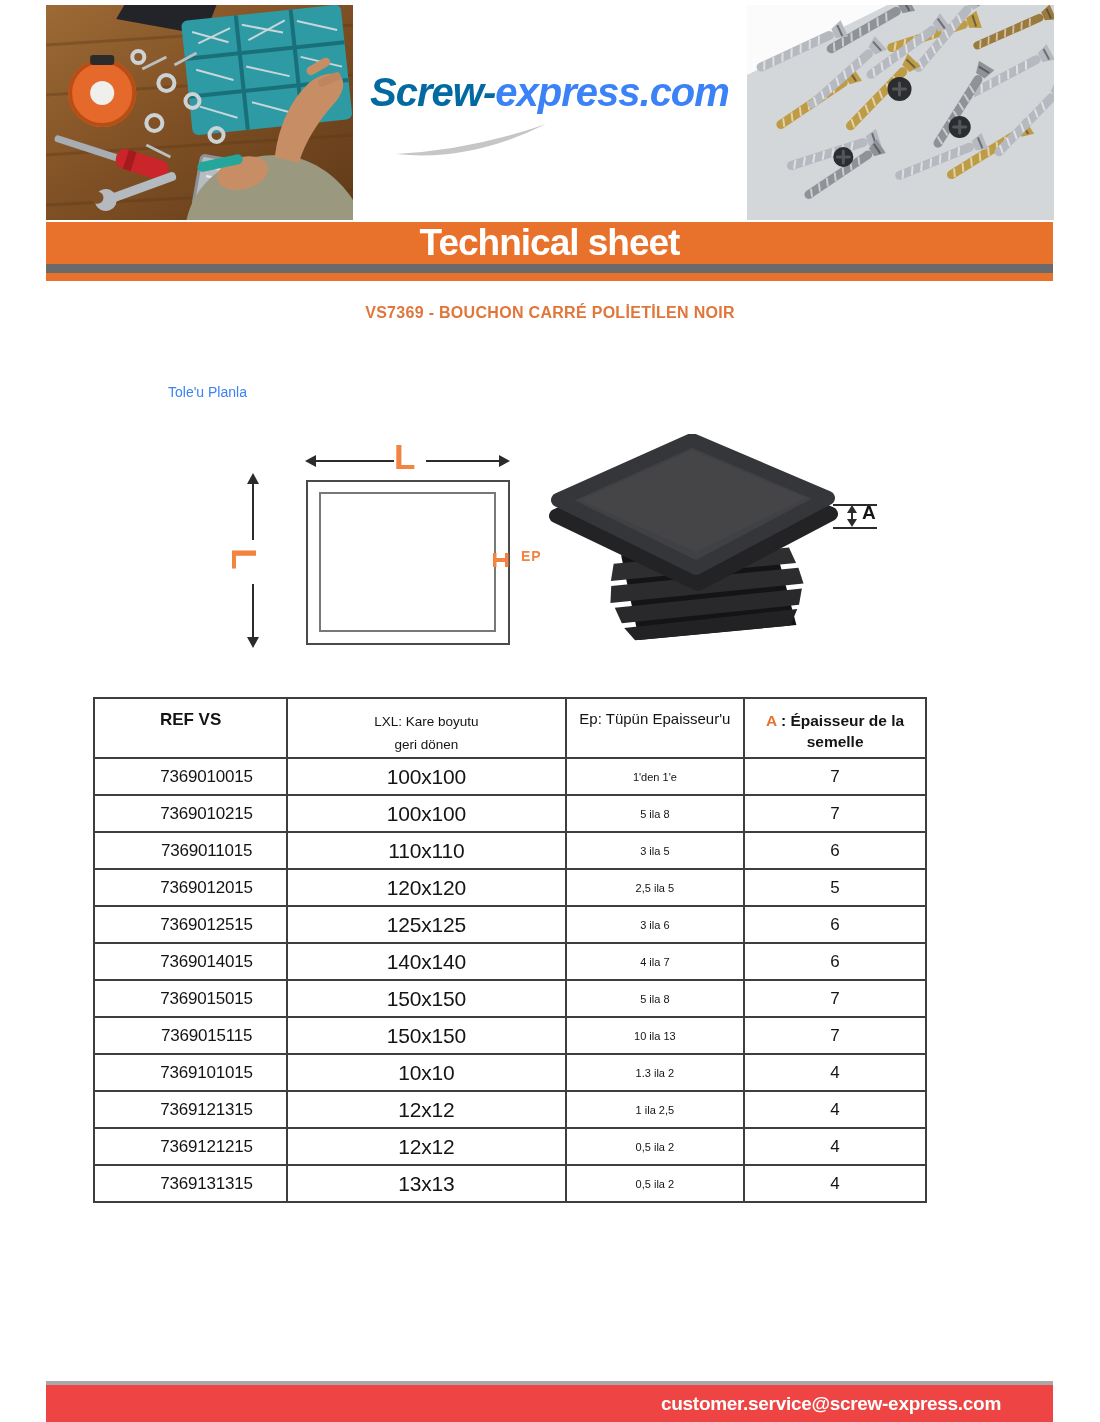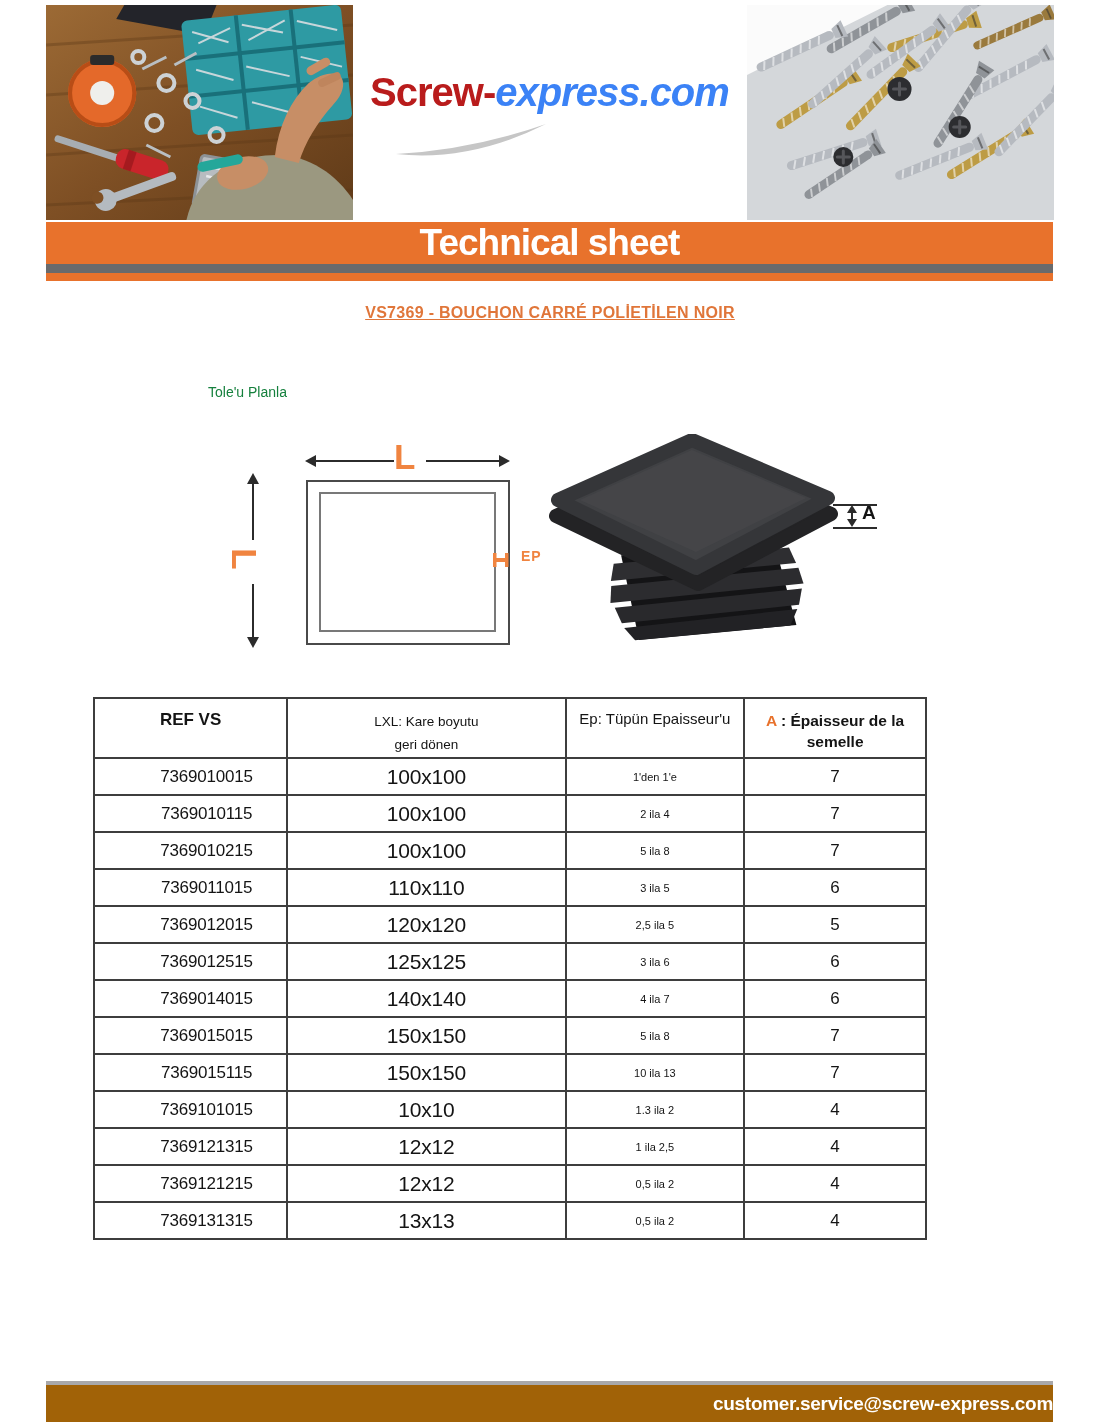--- a/index.html
+++ b/index.html
@@ -11,7 +11,7 @@
   .photo svg { display:block; width:100%; height:100%; }
   .logo-wrap { position:absolute; left:352px; top:70px; width:395px; text-align:center; }
   .logo-line { font-size:40px; font-weight:700; letter-spacing:-1px; white-space:nowrap; }
-  .logo-part1 { color:#b91c1c; }
+  .logo-part1 { color:#0369a1;font-style:italic; }
   .logo-part2 { color:#3b82f6; font-style:italic; }
   .swoosh { position:absolute; left:392px; top:116px; width:158px; height:44px; }
 

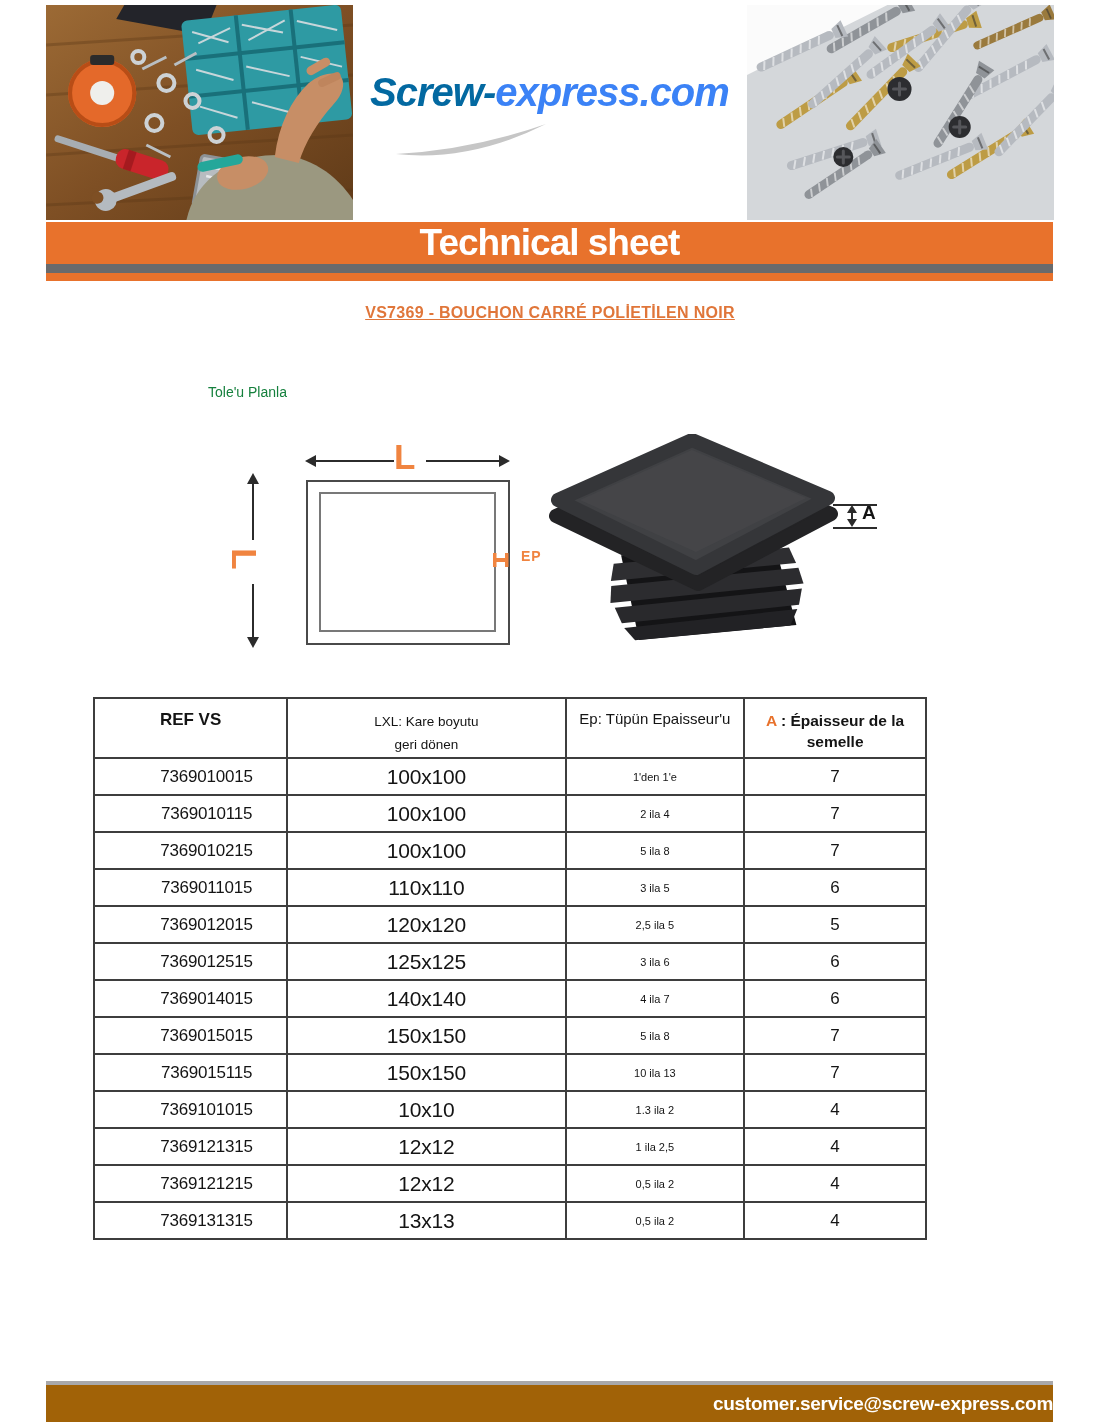--- a/index.html
+++ b/index.html
@@ -21,7 +21,7 @@
   .banner-underline { position:absolute; left:46px; top:264px; width:1007px; height:9px; background:#696a6c; }
 
   .doc-title { position:absolute; left:0; top:304px; width:1100px; text-align:center;
-               color:#e0763a; font-weight:600; font-size:16px; letter-spacing:0.3px;text-decoration:underline; }
+               color:#e0763a; font-weight:600; font-size:16px; letter-spacing:0.3px; }
   .doc-subtitle { position:absolute; left:168px; top:384px; color:#15803d; font-size:14px;margin-left:40px; }
 
   

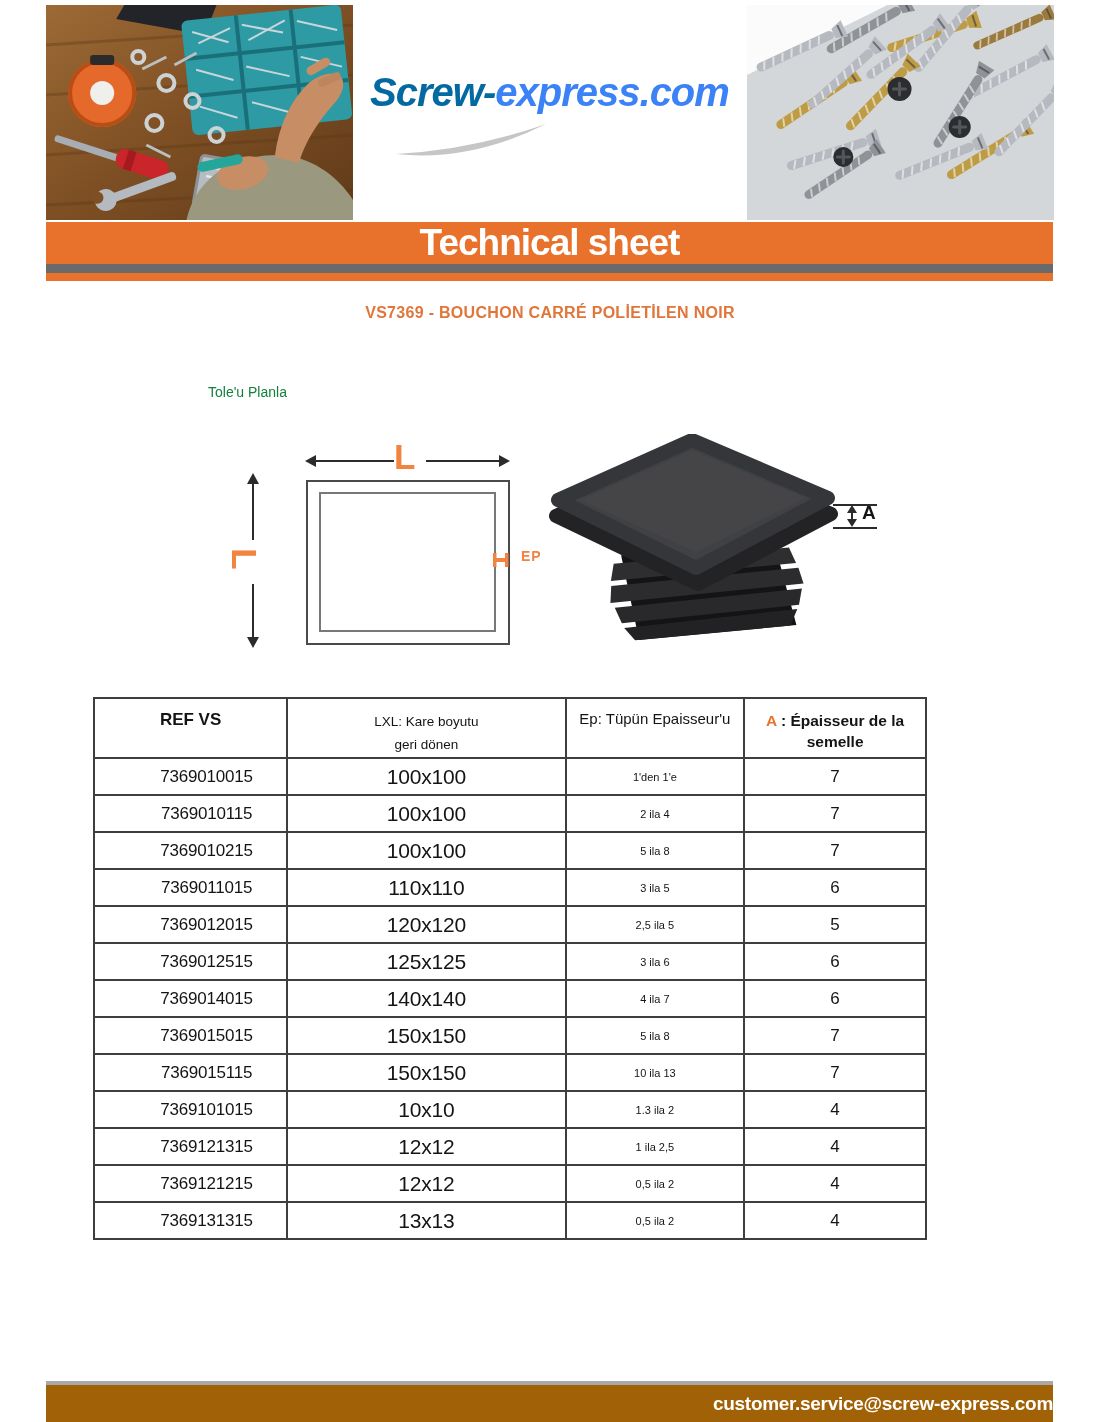--- a/index.html
+++ b/index.html
@@ -22,7 +22,7 @@
 
   .doc-title { position:absolute; left:0; top:304px; width:1100px; text-align:center;
                color:#e0763a; font-weight:600; font-size:16px; letter-spacing:0.3px; }
-  .doc-subtitle { position:absolute; left:168px; top:384px; color:#15803d; font-size:14px;margin-left:40px; }
+  .doc-subtitle { position:absolute; left:168px; top:384px; color:#3b82f6; font-size:14px; }
 
   
   .rect-outer { position:absolute; left:306px; top:480px; width:204px; height:165px; border:2px solid #4a4a4a; background:#fff; }

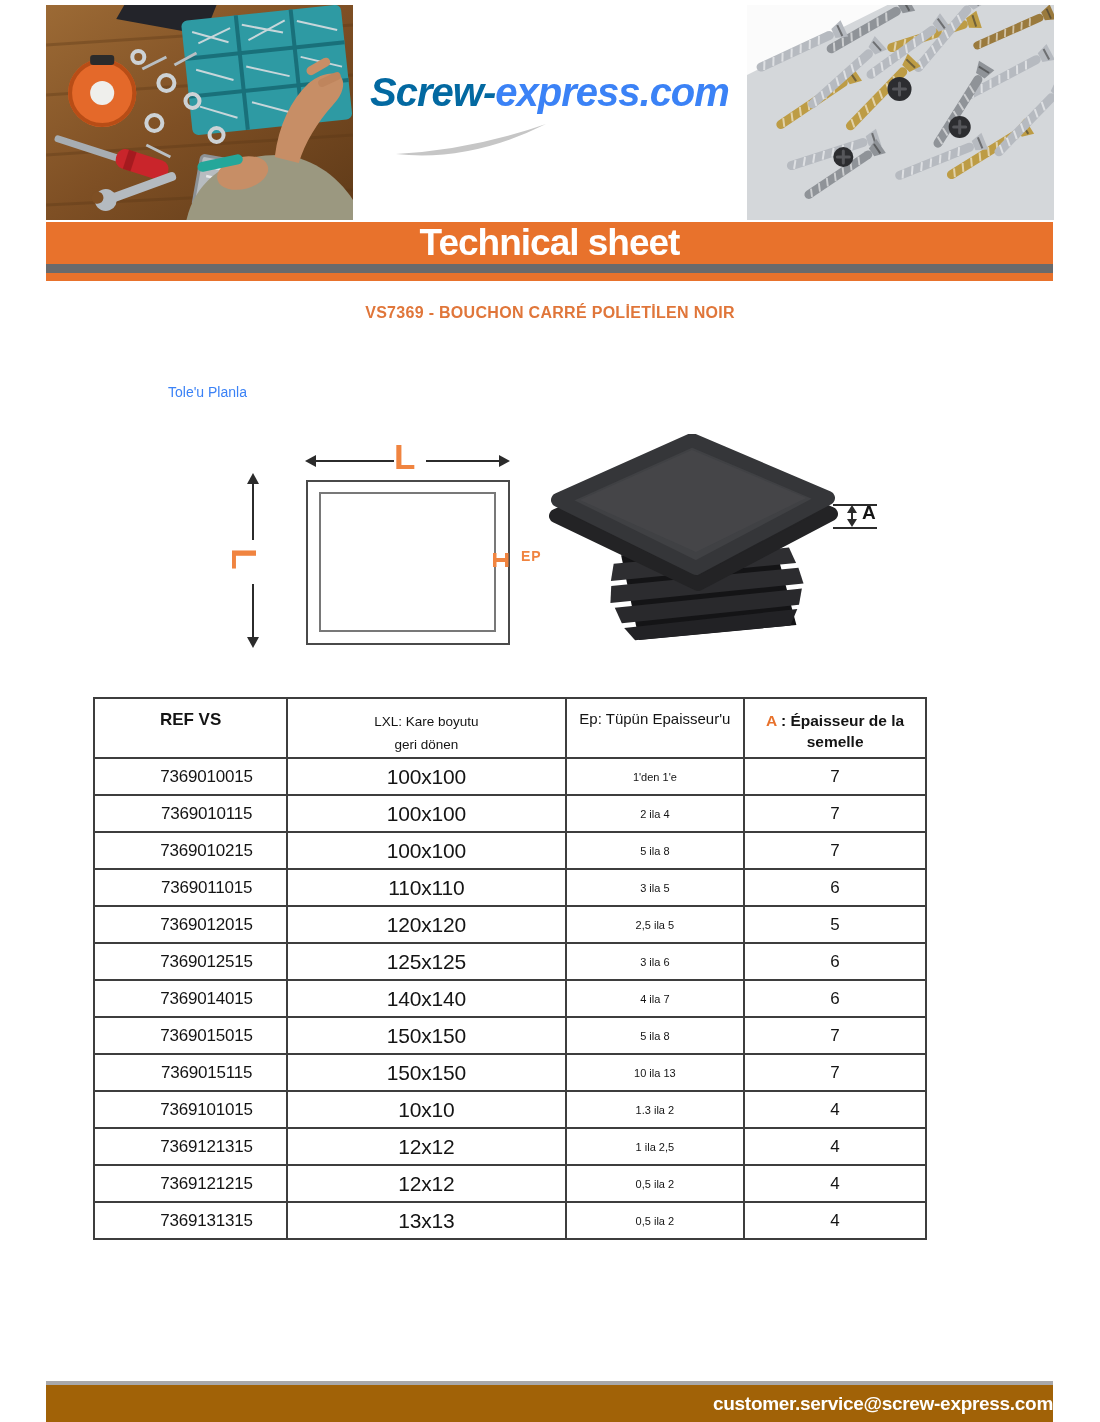--- a/index.html
+++ b/index.html
@@ -280,12 +280,6 @@
           <td class="c-a">7</td>
         </tr>
         <tr>
-          <td class="c-ref">7369010115</td>
-          <td class="c-size">100x100</td>
-          <td class="c-ep">2 ila 4</td>
-          <td class="c-a">7</td>
-        </tr>
-        <tr>
           <td class="c-ref">7369010215</td>
           <td class="c-size">100x100</td>
           <td class="c-ep">5 ila 8</td>

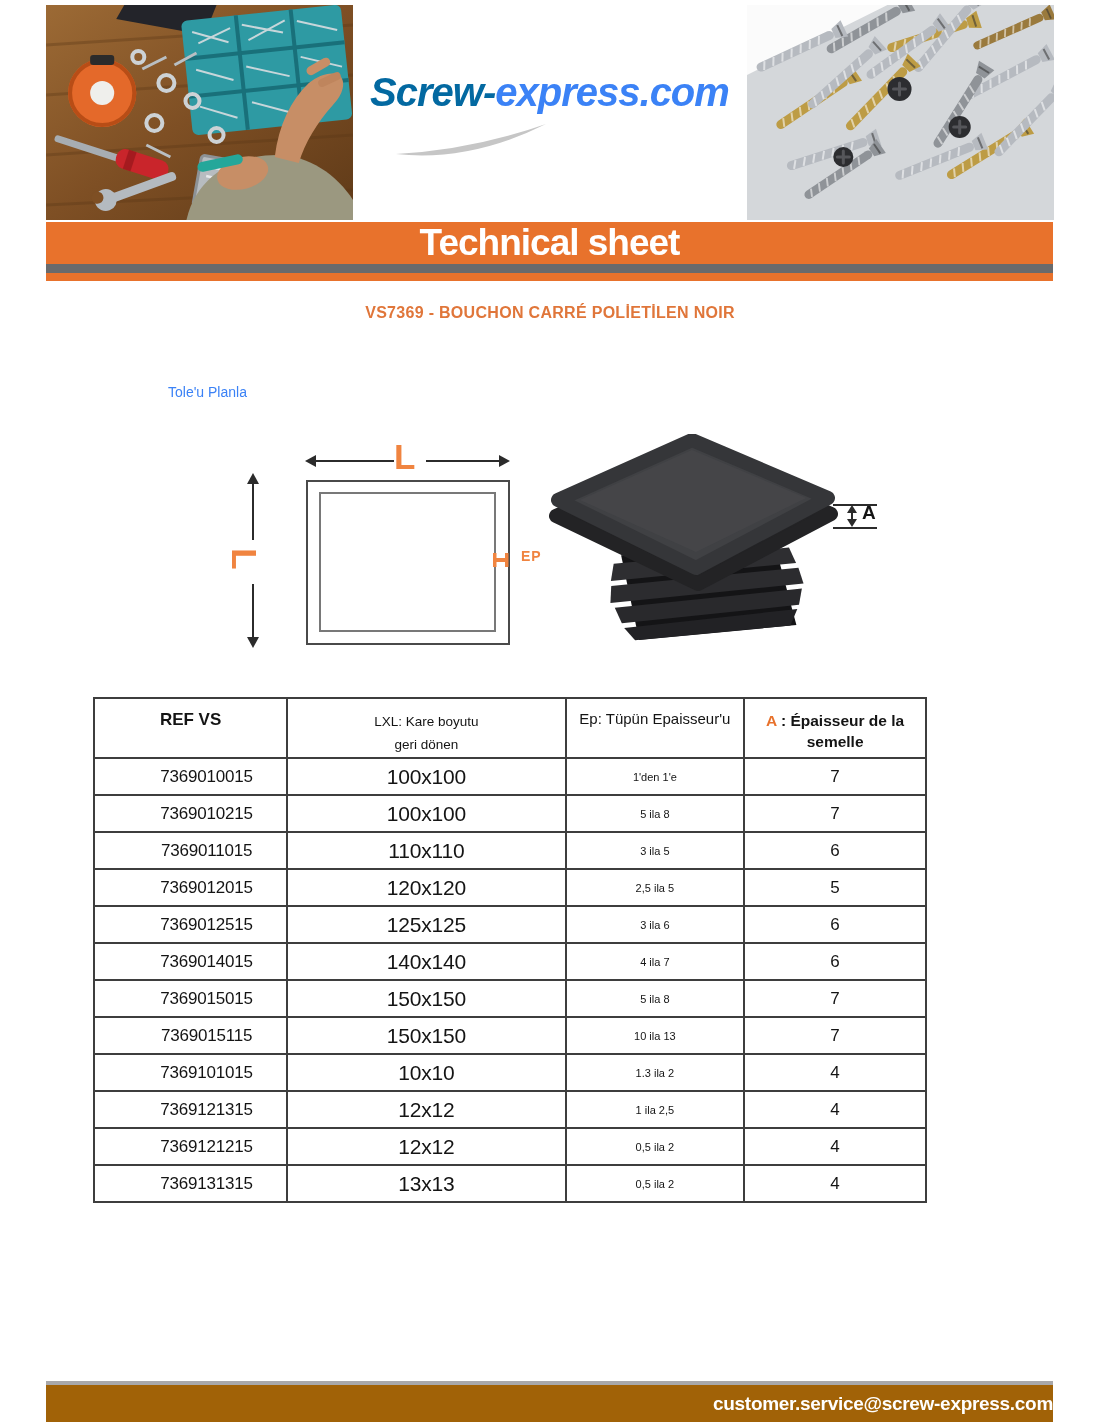--- a/index.html
+++ b/index.html
@@ -59,9 +59,9 @@
 
   
   .footer-topline { position:absolute; left:46px; top:1381px; width:1007px; height:4px; background:#a8a8aa; }
-  .footer-bar { position:absolute; left:46px; top:1385px; width:1007px; height:37px; background:#a16207;
+  .footer-bar { position:absolute; left:46px; top:1385px; width:1007px; height:37px; background:#ef4444;
                 color:#ffffff; font-weight:800; font-size:19px; letter-spacing:-0.3px;
-                text-align:right; line-height:37px; }
+                text-align:right; line-height:37px; padding-right:52px; }
 </style>
 </head>
 <body>

